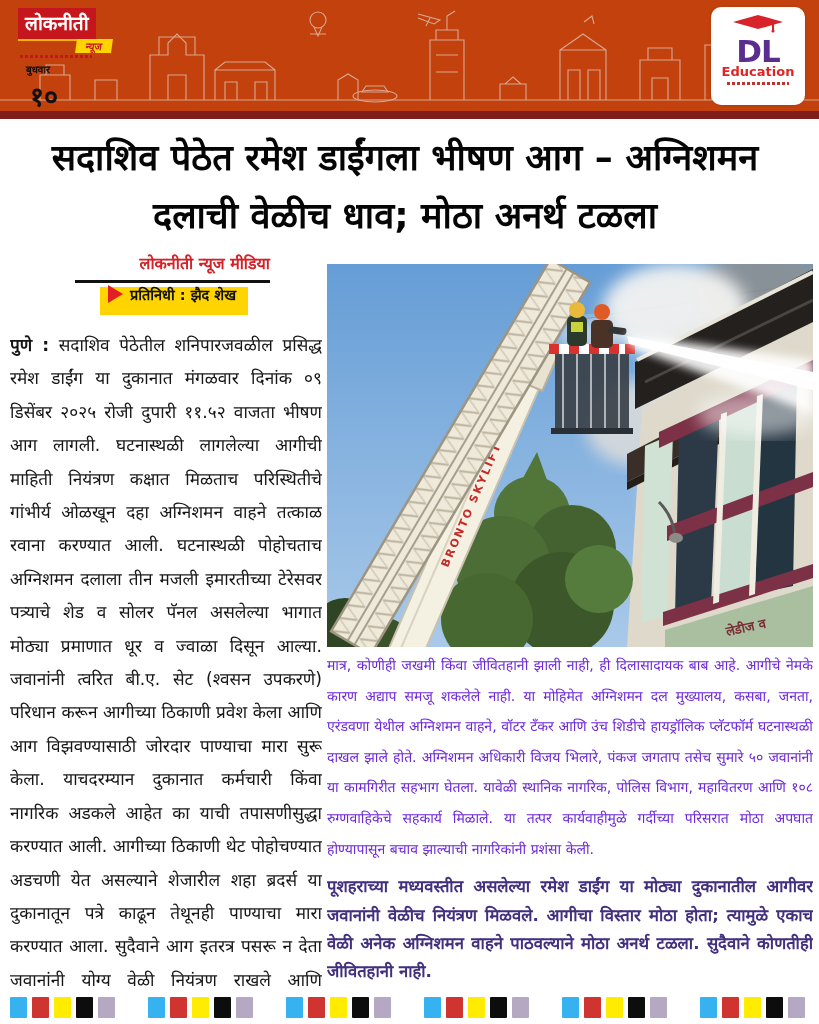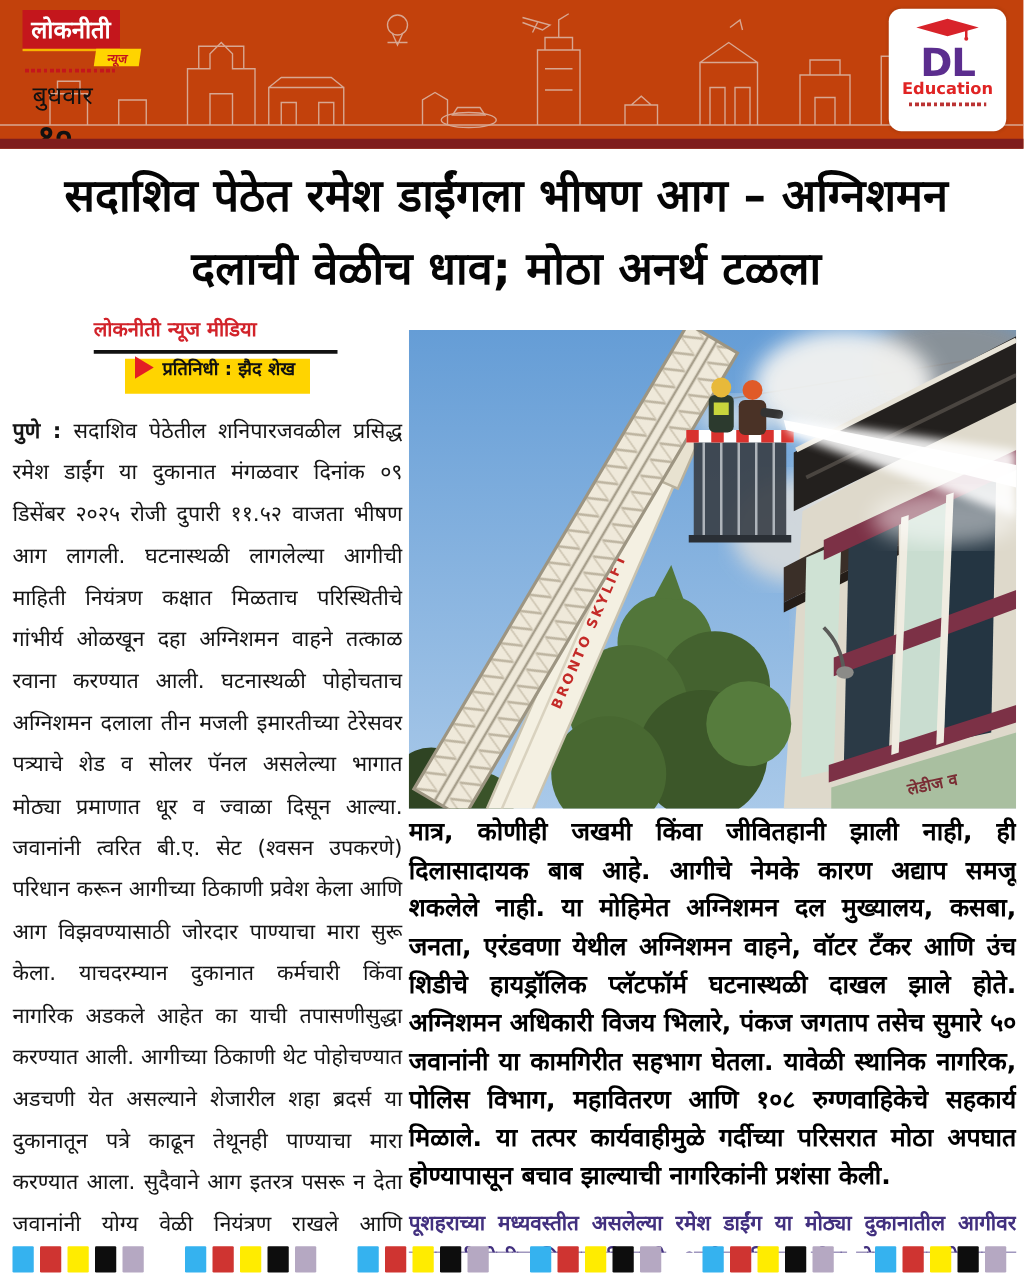--- a/index.html
+++ b/index.html
@@ -19,7 +19,7 @@
                  text-align:center; transform:skewX(-8deg); }
   .logo-tagline { width:72px; height:3px; margin:2px 0 4px 2px;
                   background:repeating-linear-gradient(90deg,#c4161c 0 3px,transparent 3px 5px); }
-  .m-day  { font-weight:normal; font-size:20px; color:#111; margin:3px 0 0 8px; }
+  .m-day  { font-weight:bold; font-size:10px; color:#111; margin:3px 0 0 8px; }
   .m-num  { font-weight:bold; font-size:27px; color:#111; margin:1px 0 0 12px; }
   .m-title { position:absolute; left:50%; top:8px; transform:translateX(-53%);
              font-size:70px; font-weight:bold; color:#050505; white-space:nowrap; letter-spacing:-1px; }

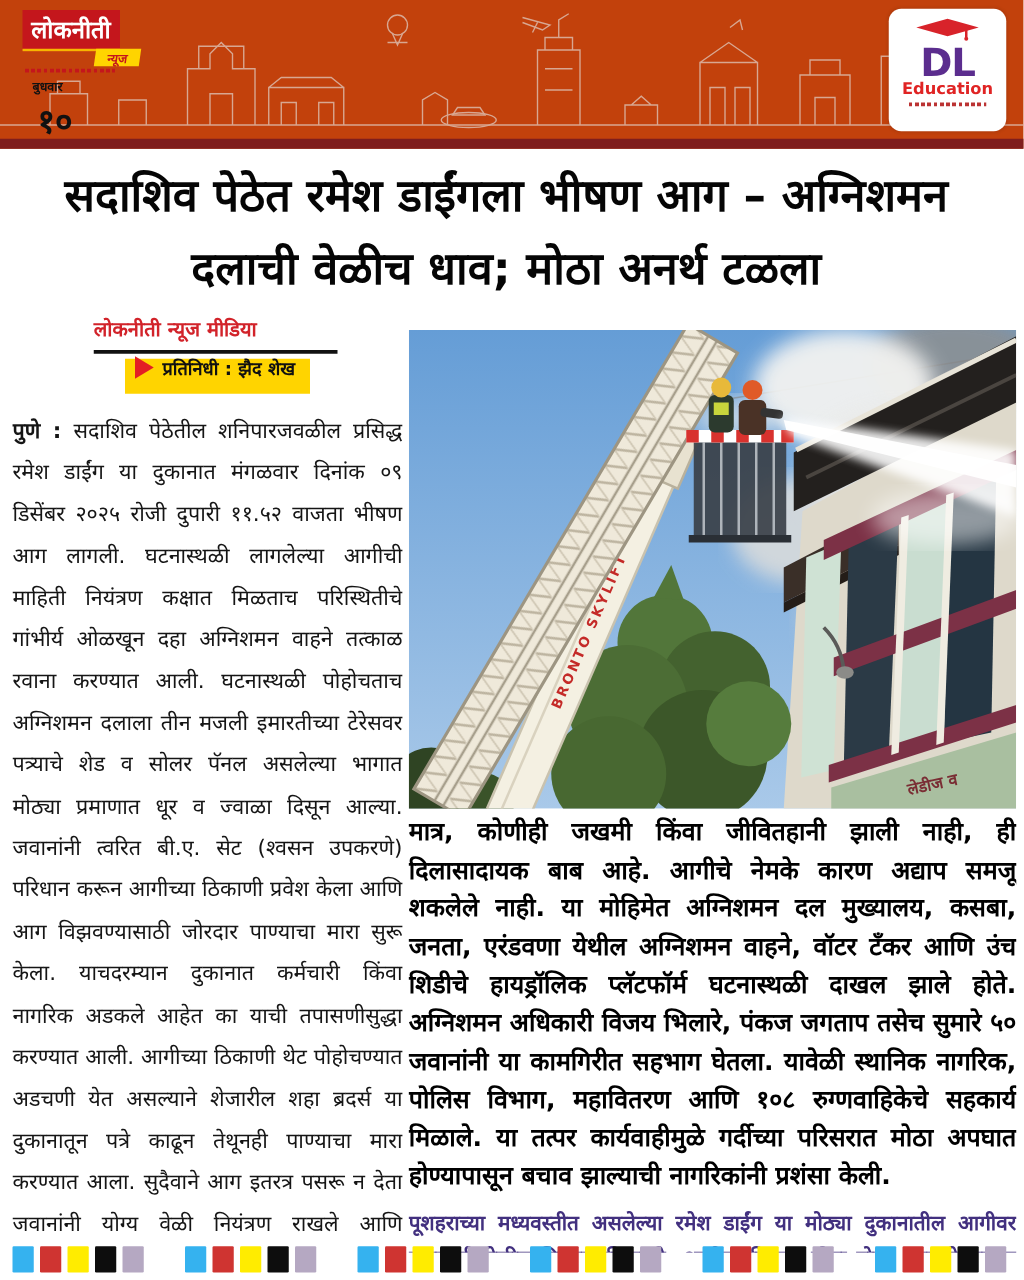--- a/index.html
+++ b/index.html
@@ -38,7 +38,7 @@
                  text-align:center; width:790px; }
 
   
-  .agency { position:absolute; left:75px; top:252px; width:195px; text-align:left;
+  .agency { position:absolute; left:75px; top:252px; width:195px; text-align:right;
             color:#d2232a; font-weight:bold; font-size:16px; padding-bottom:6px;
             border-bottom:3px solid #111; }
   .reporter-box { position:absolute; left:100px; top:287px; height:28px; background:#ffd400;

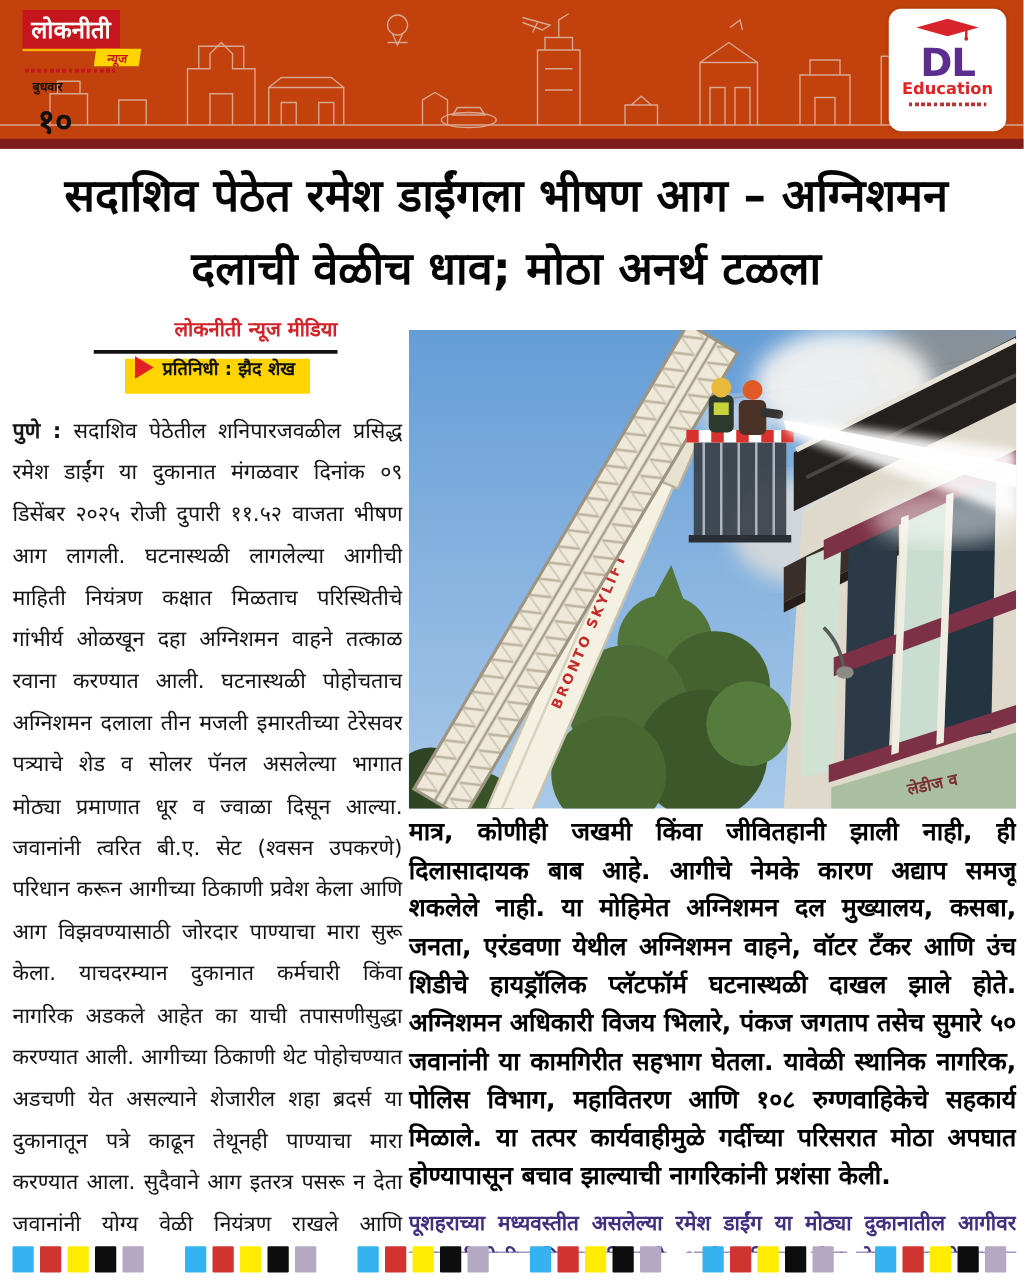--- a/index.html
+++ b/index.html
@@ -53,7 +53,7 @@
   .col-left b { font-weight:bold; }
   .photo { position:absolute; left:327px; top:264px; width:486px; height:383px; overflow:hidden; }
   .col-right { position:absolute; left:327px; top:650px; width:486px; height:352px; overflow:hidden; }
-  .col-right .body { font-size:20px; line-height:30.6px; color:#000000; text-align:justify;font-weight:bold; }
+  .col-right .body { font-size:14px; line-height:30.6px; color:#6d28d9; text-align:justify; }
   .quote { margin-top:9px; font-size:16.6px; line-height:28.4px; font-weight:bold;
            color:#42307f; text-align:justify; }
 

